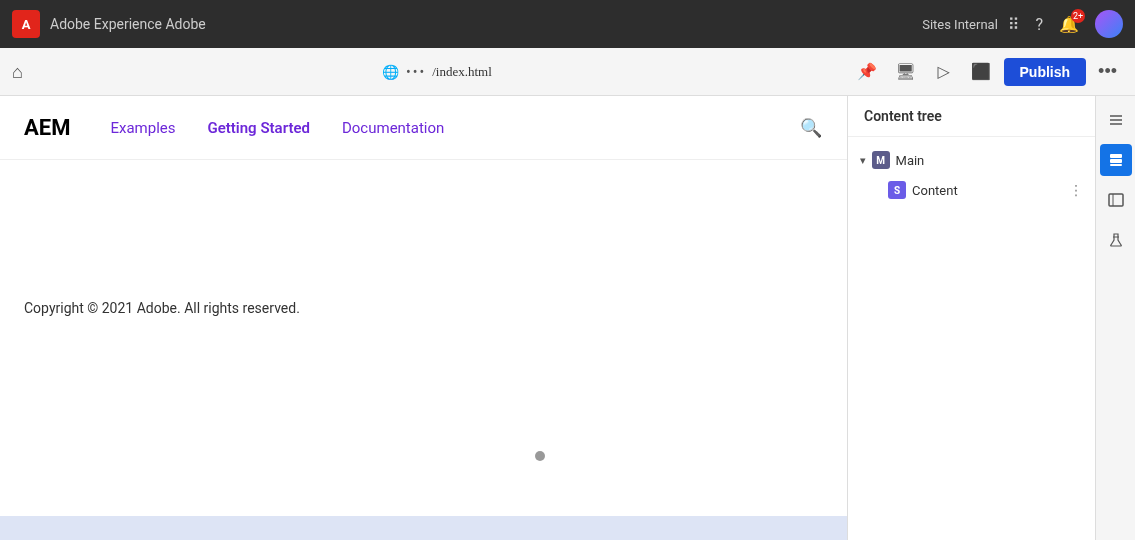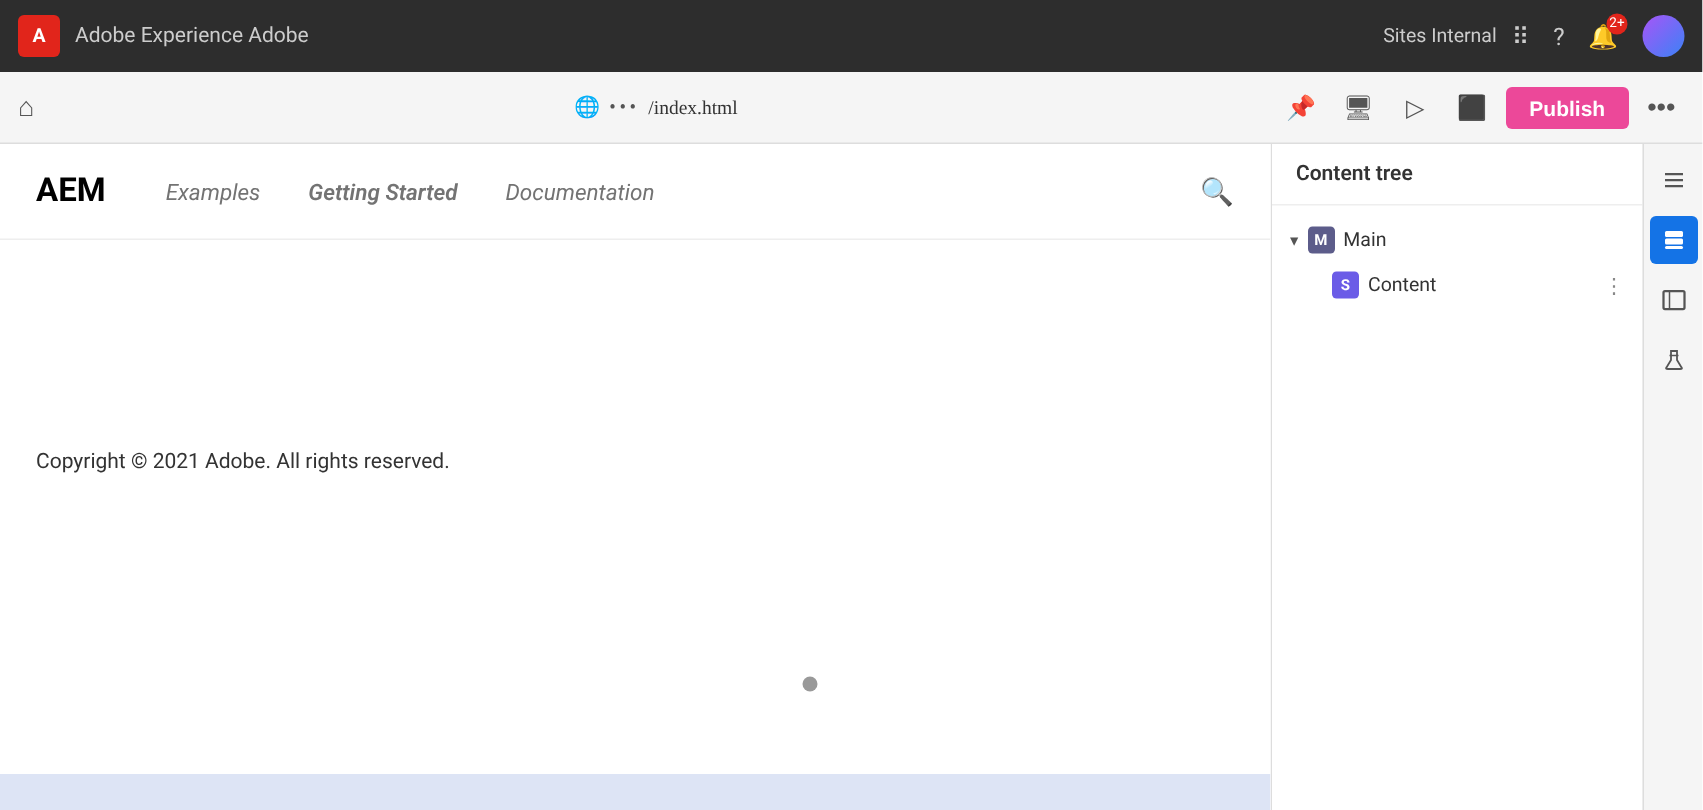--- a/index.html
+++ b/index.html
@@ -97,7 +97,7 @@
       font-size: 16px;
     }
     .publish-btn {
-      background: #ec4899;
+      background: #1d4ed8;
       color: white;
       border: none;
       border-radius: 4px;

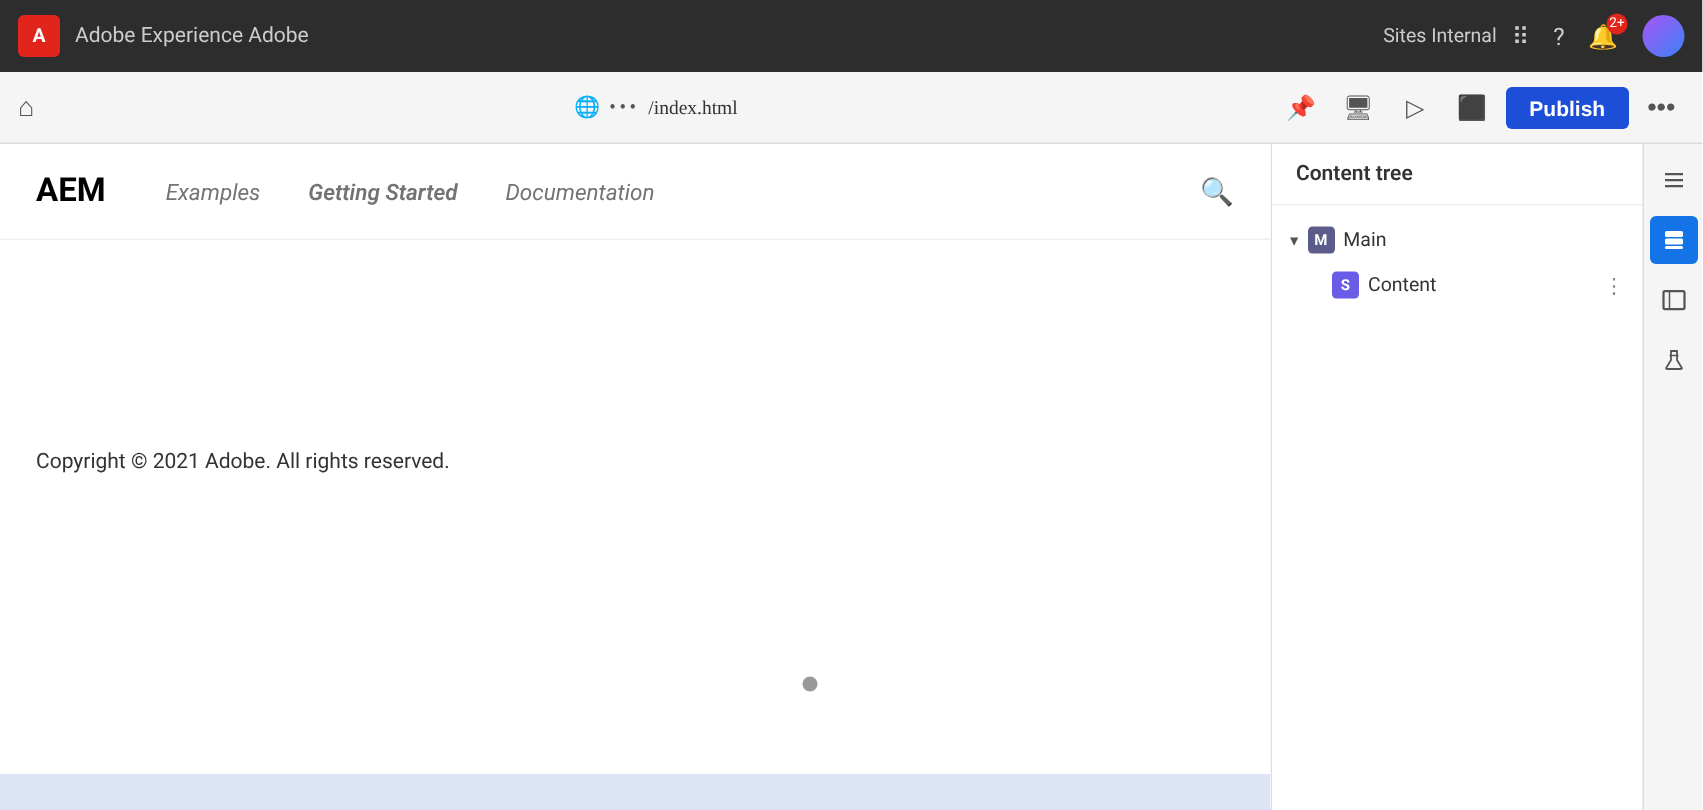--- a/index.html
+++ b/index.html
@@ -149,10 +149,9 @@
     }
     .nav-link {
       font-size: 15px;
-      color: #737373;
+      color: #6d28d9;
       cursor: pointer;
       text-decoration: none;
-      font-style: italic;
     }
     .nav-link.active { font-weight: 600; text-align: right; }
     .nav-search {

